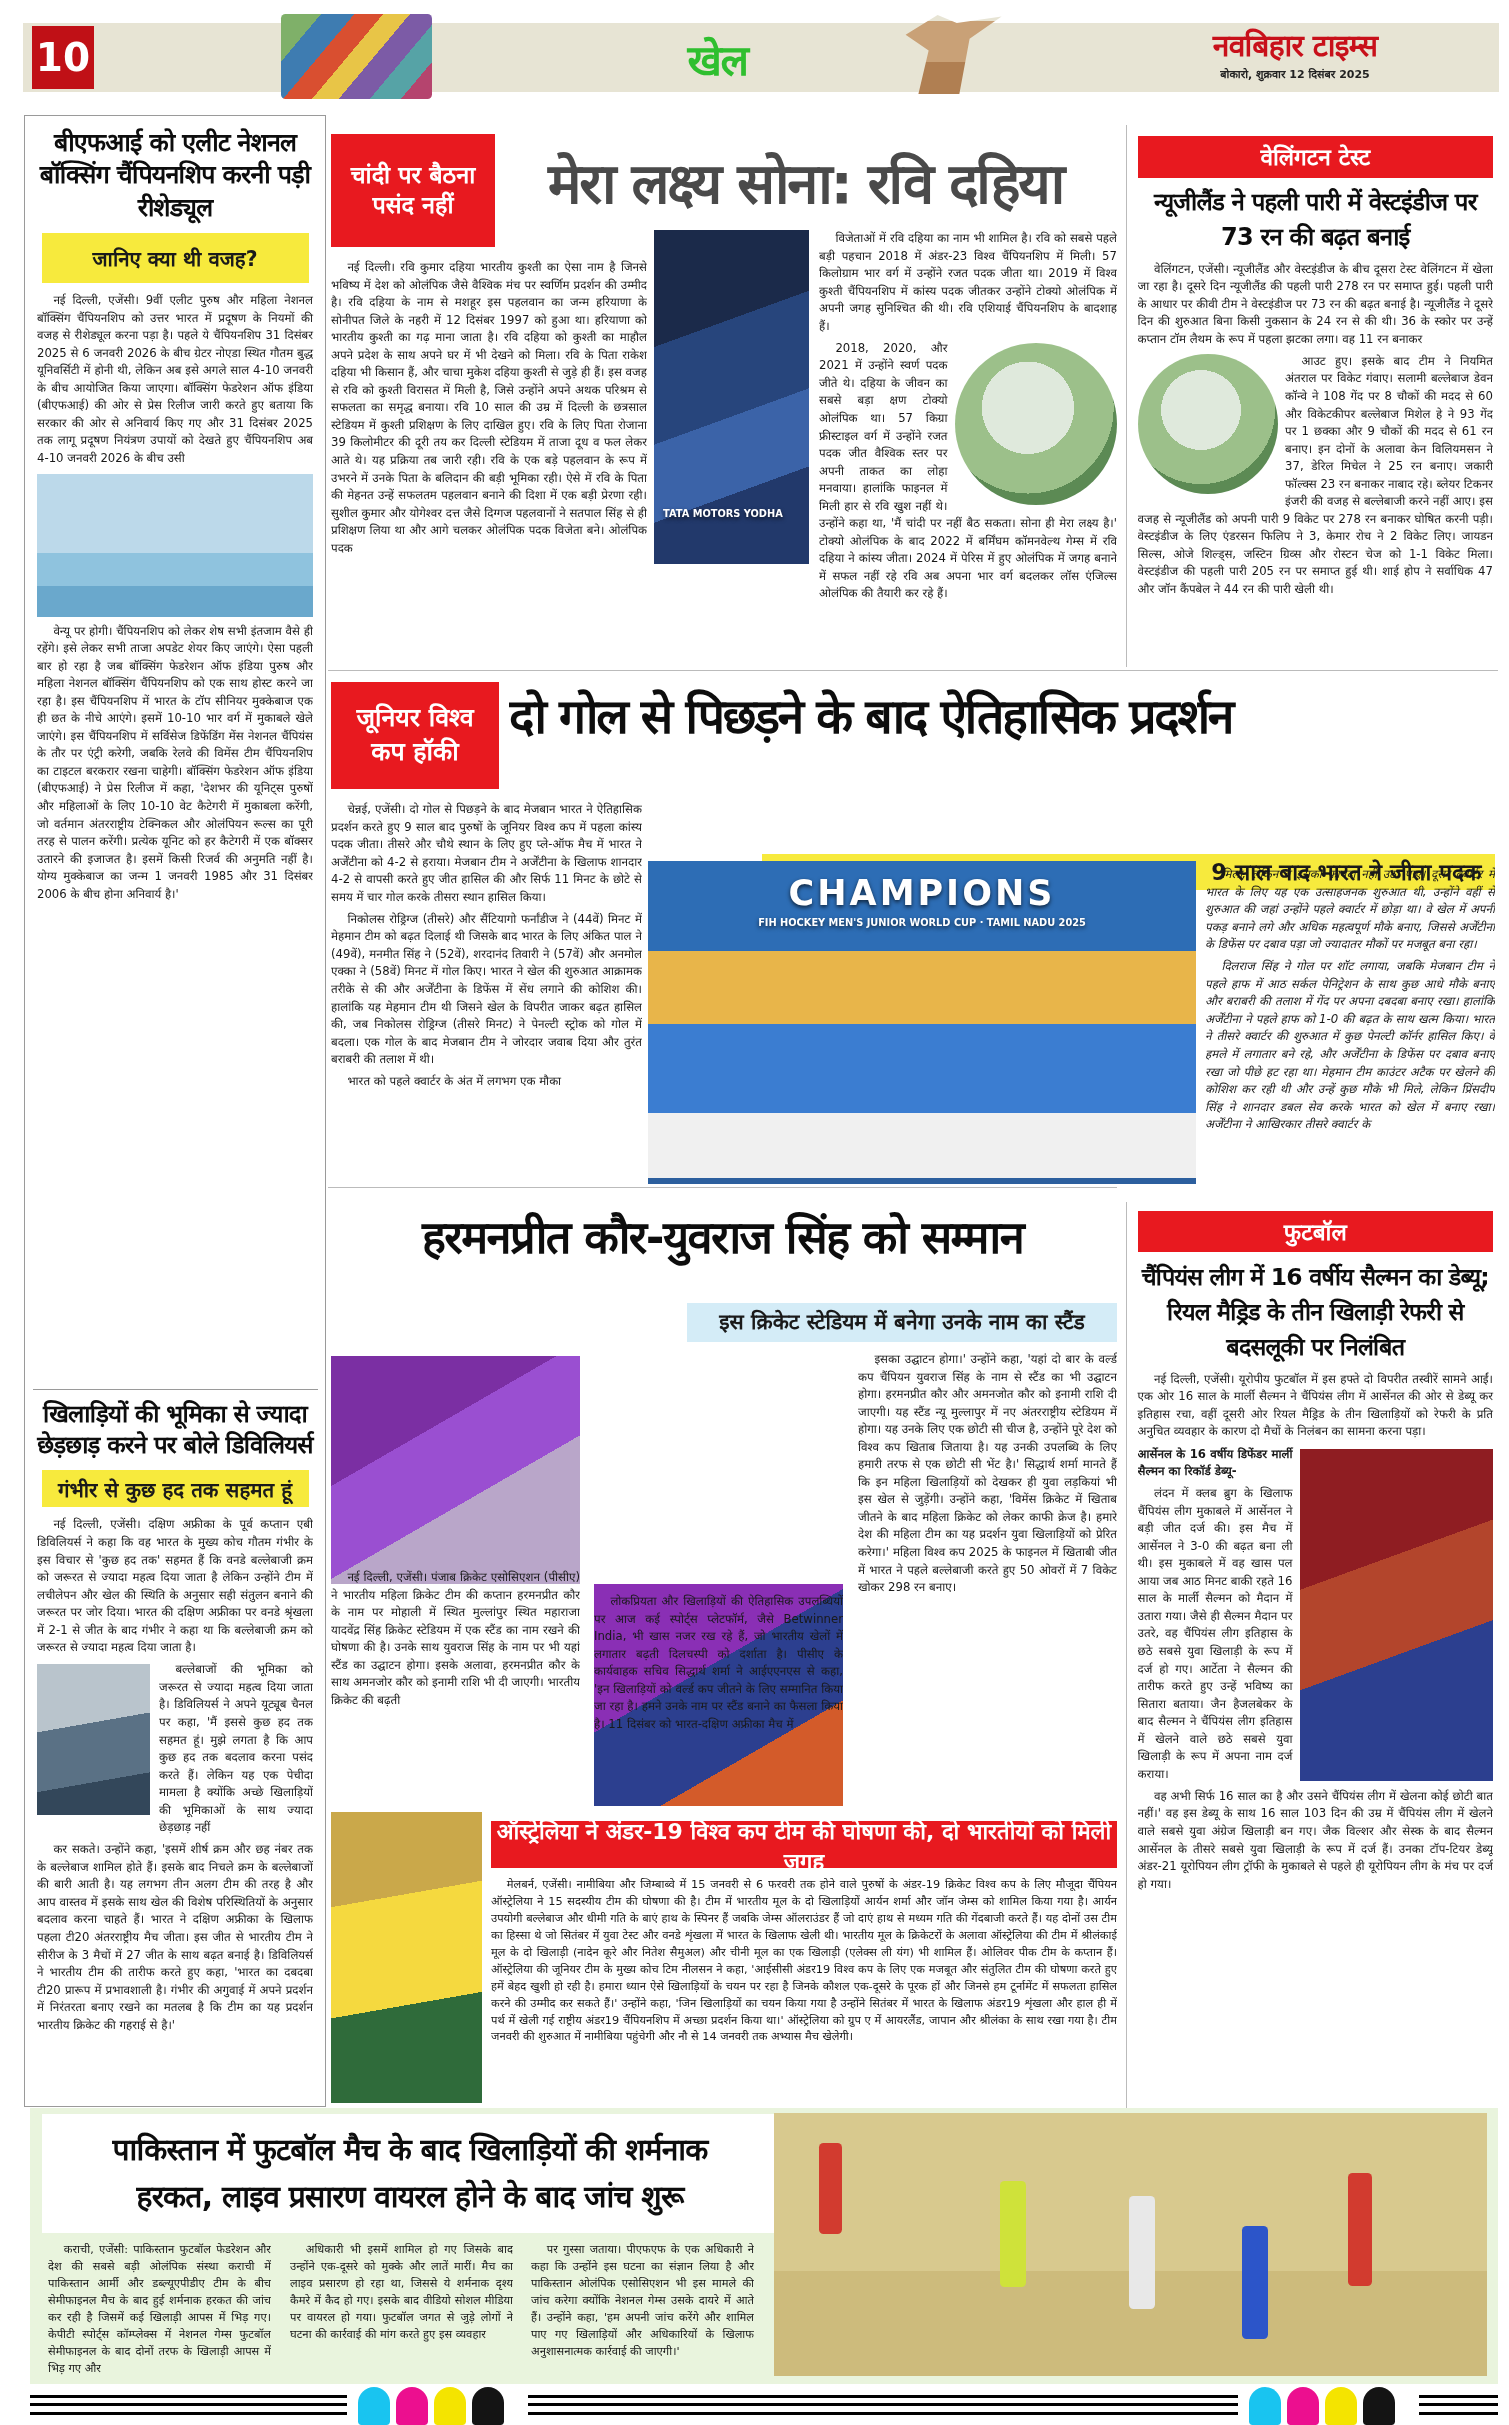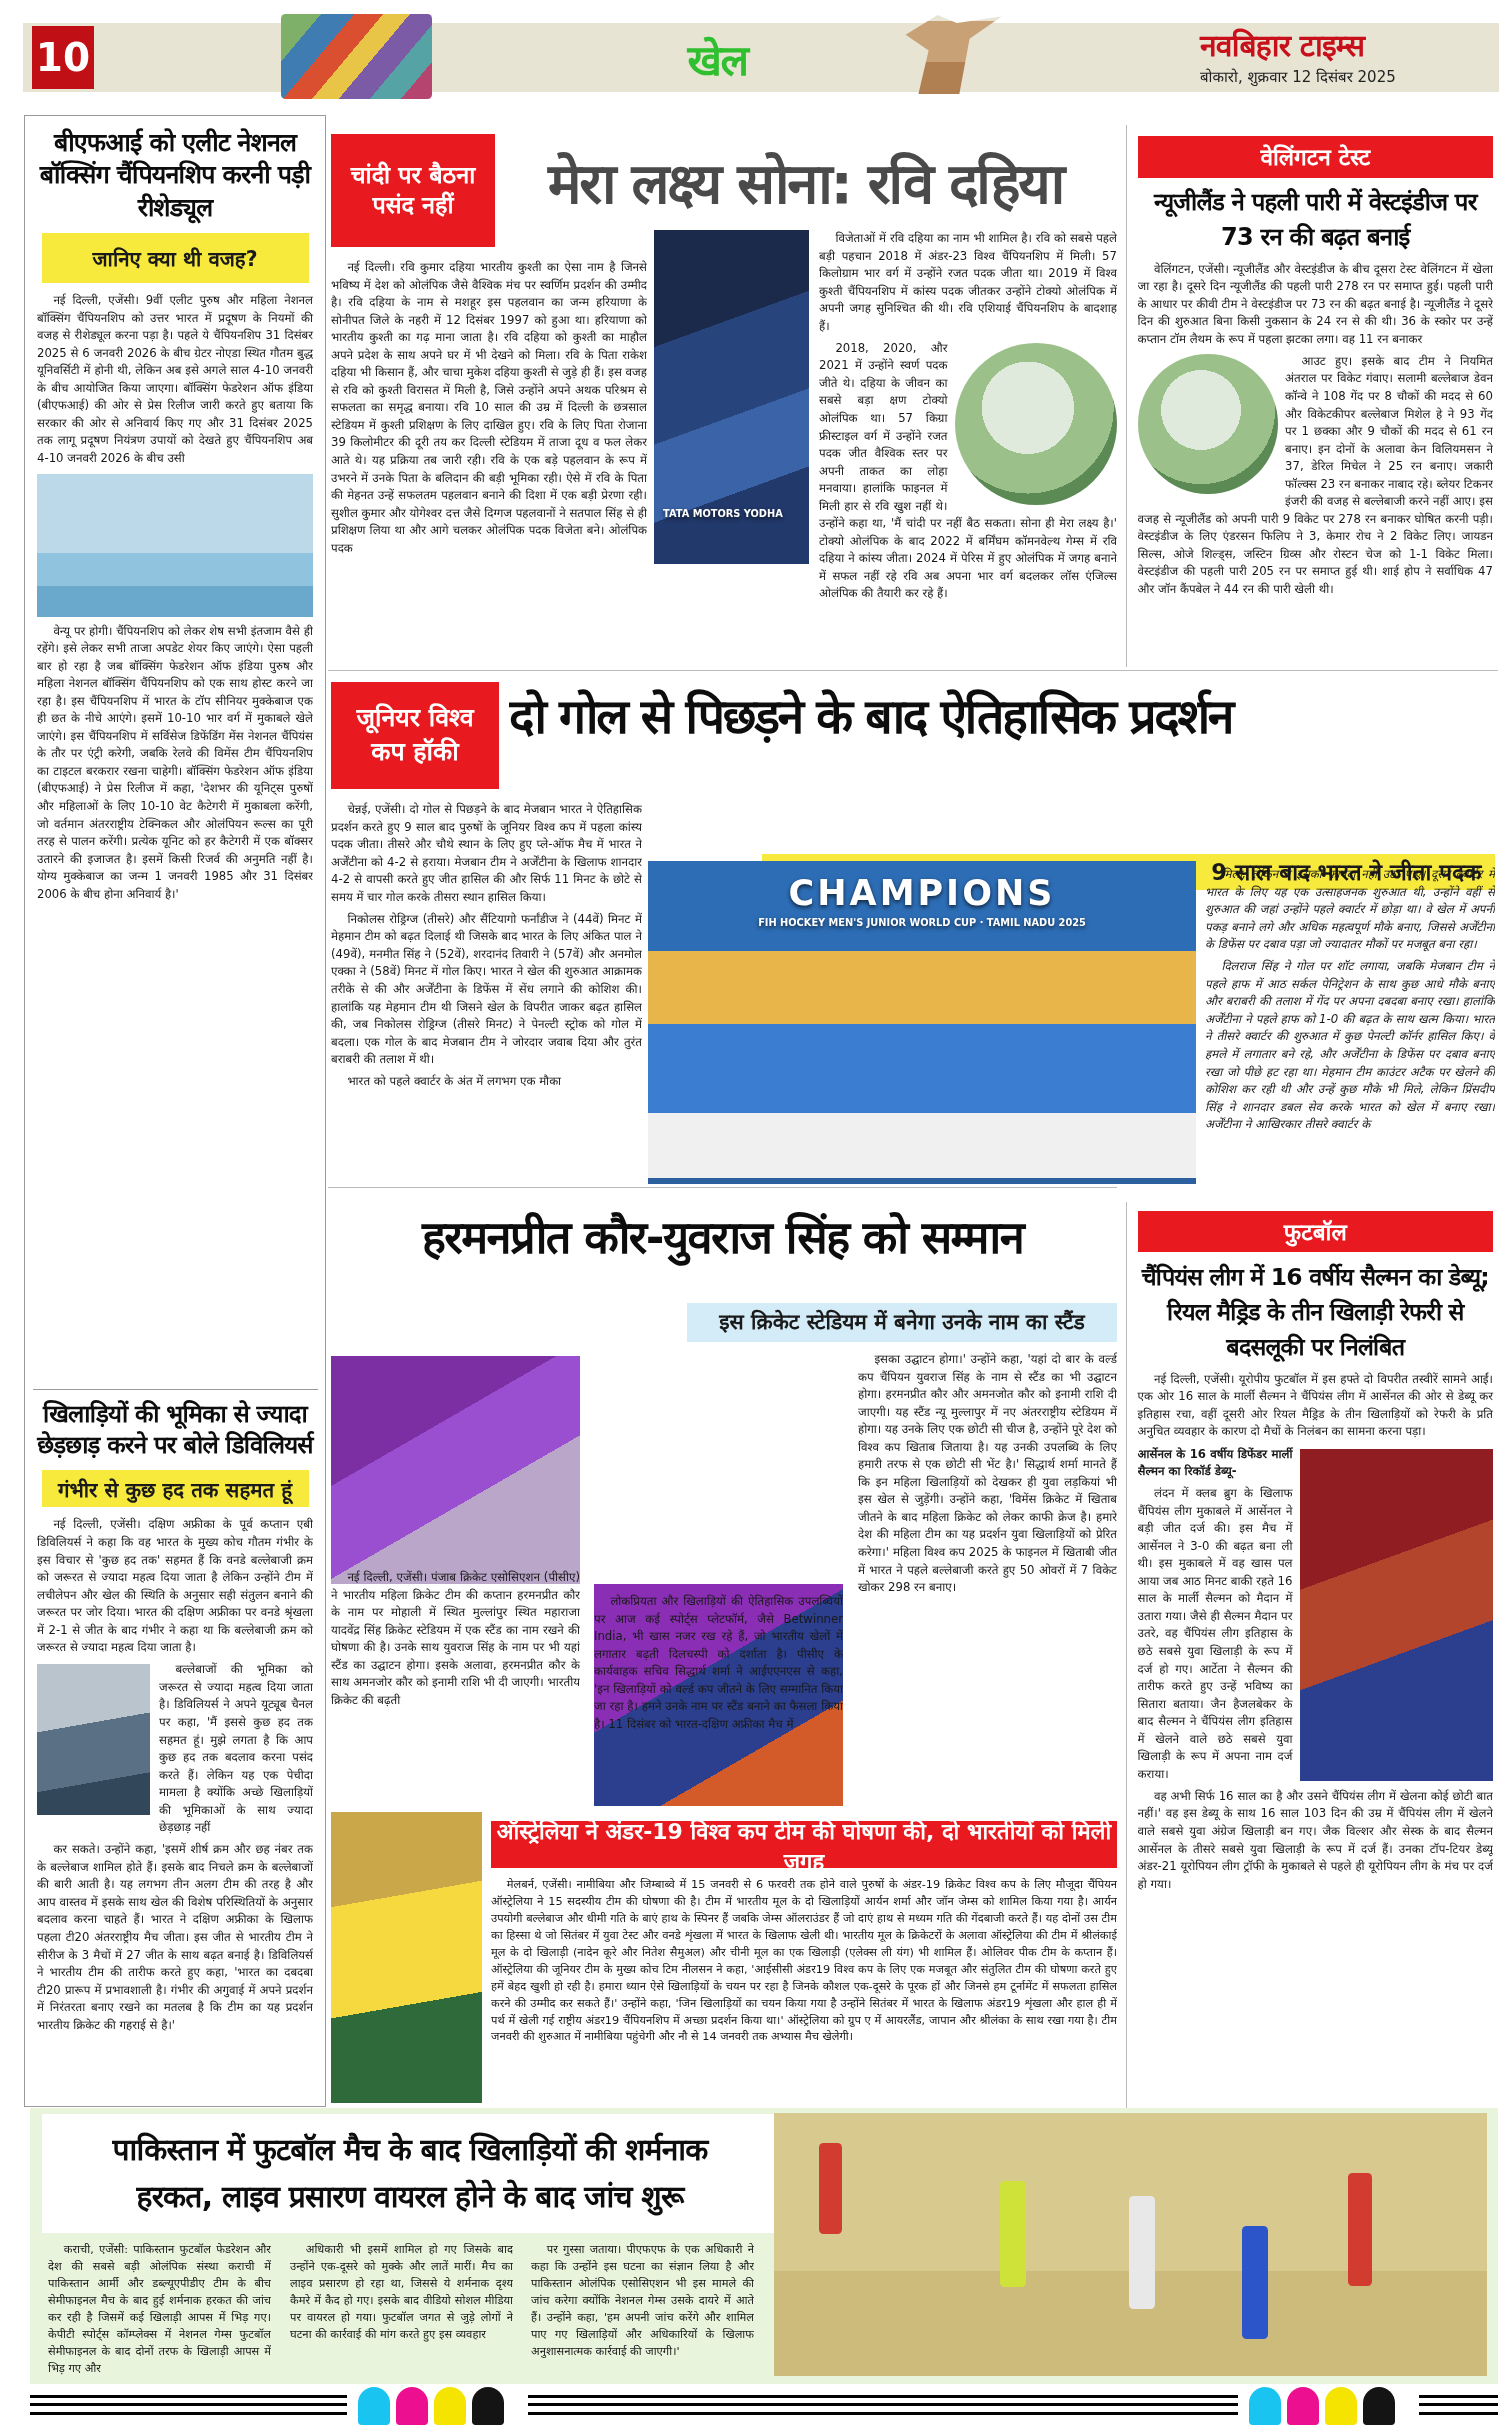--- a/index.html
+++ b/index.html
@@ -18,7 +18,7 @@
   .statue{left:880px;top:15px;width:128px;height:79px;
           background:linear-gradient(180deg,#e7e4d4 0 8%,#c9a177 8% 60%,#b07f52 60% 100%);
           clip-path:polygon(45% 0,60% 10%,95% 2%,70% 30%,62% 100%,30% 100%,38% 45%,20% 25%);}
-  .masthead{left:1200px;top:30px;width:294px;text-align:left;}
+  .masthead{left:1148px;top:30px;width:294px;text-align:center;}
   .masthead .name{color:#c8101a;font-size:30px;font-weight:bold;letter-spacing:-0.8px;line-height:1.05;}
   .masthead .date{color:#222;font-size:15px;font-weight:normal;margin-top:4.5px;}
   

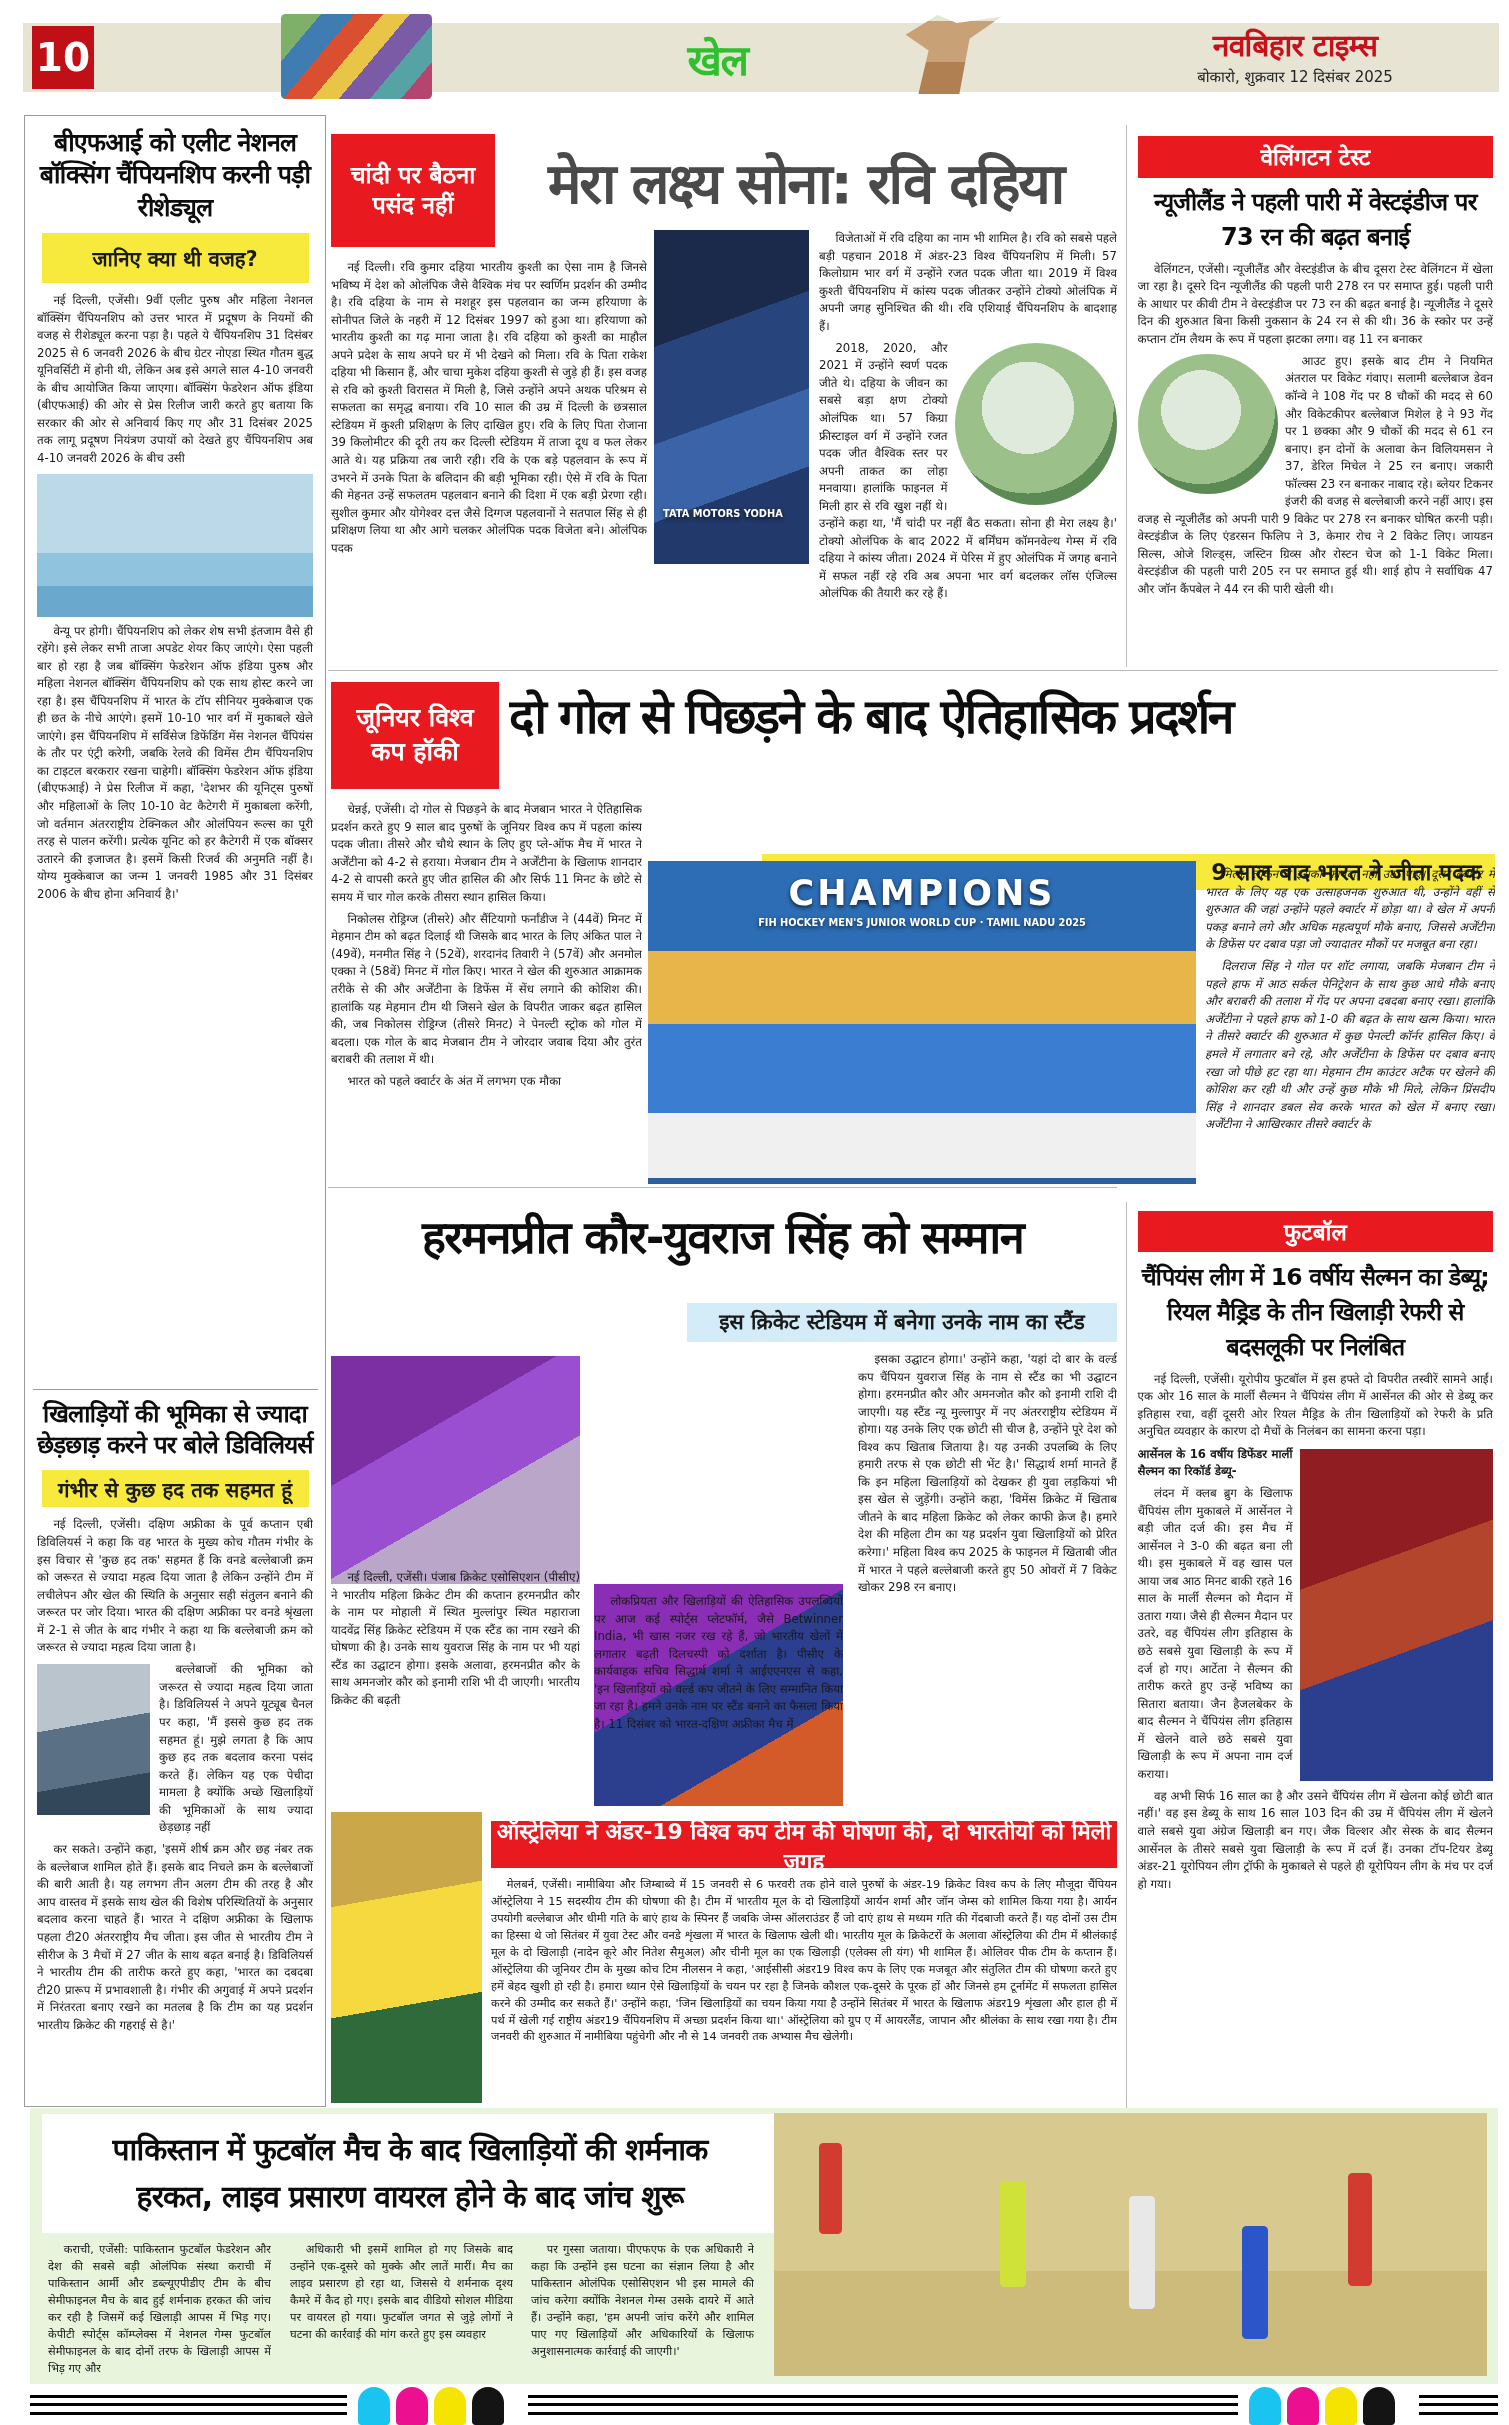--- a/index.html
+++ b/index.html
@@ -20,7 +20,7 @@
           clip-path:polygon(45% 0,60% 10%,95% 2%,70% 30%,62% 100%,30% 100%,38% 45%,20% 25%);}
   .masthead{left:1148px;top:30px;width:294px;text-align:center;}
   .masthead .name{color:#c8101a;font-size:30px;font-weight:bold;letter-spacing:-0.8px;line-height:1.05;}
-  .masthead .date{color:#222;font-size:15px;font-weight:normal;margin-top:4.5px;}
+  .masthead .date{color:#222;font-size:11px;font-weight:bold;margin-top:4.5px;}
   
   .kicker{background:#e8191f;color:#ffffff;font-weight:bold;display:flex;align-items:center;justify-content:center;text-align:center;}
   .yellowbar{background:#f7ea3d;font-weight:bold;text-align:center;margin-top:32px;}

